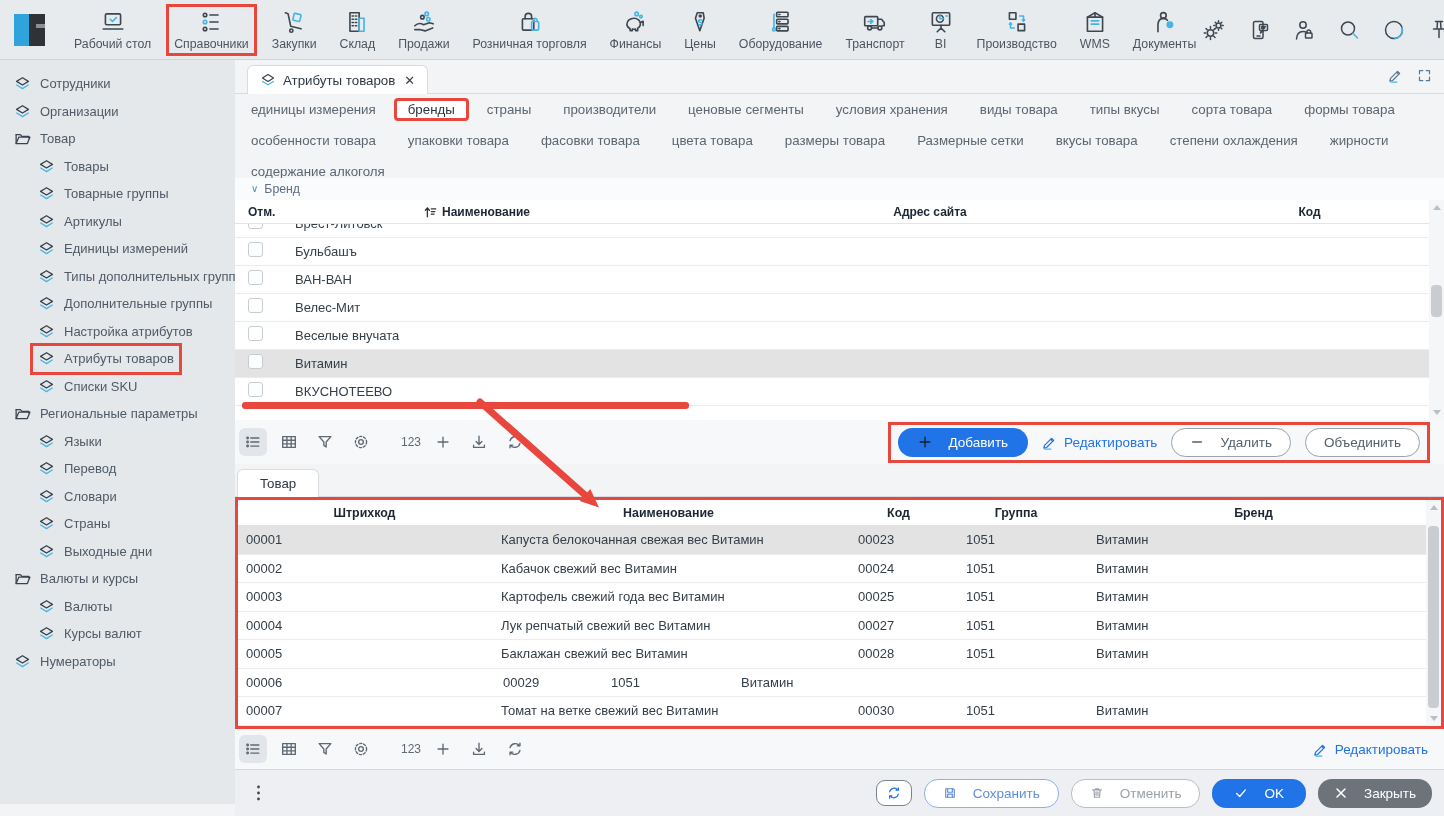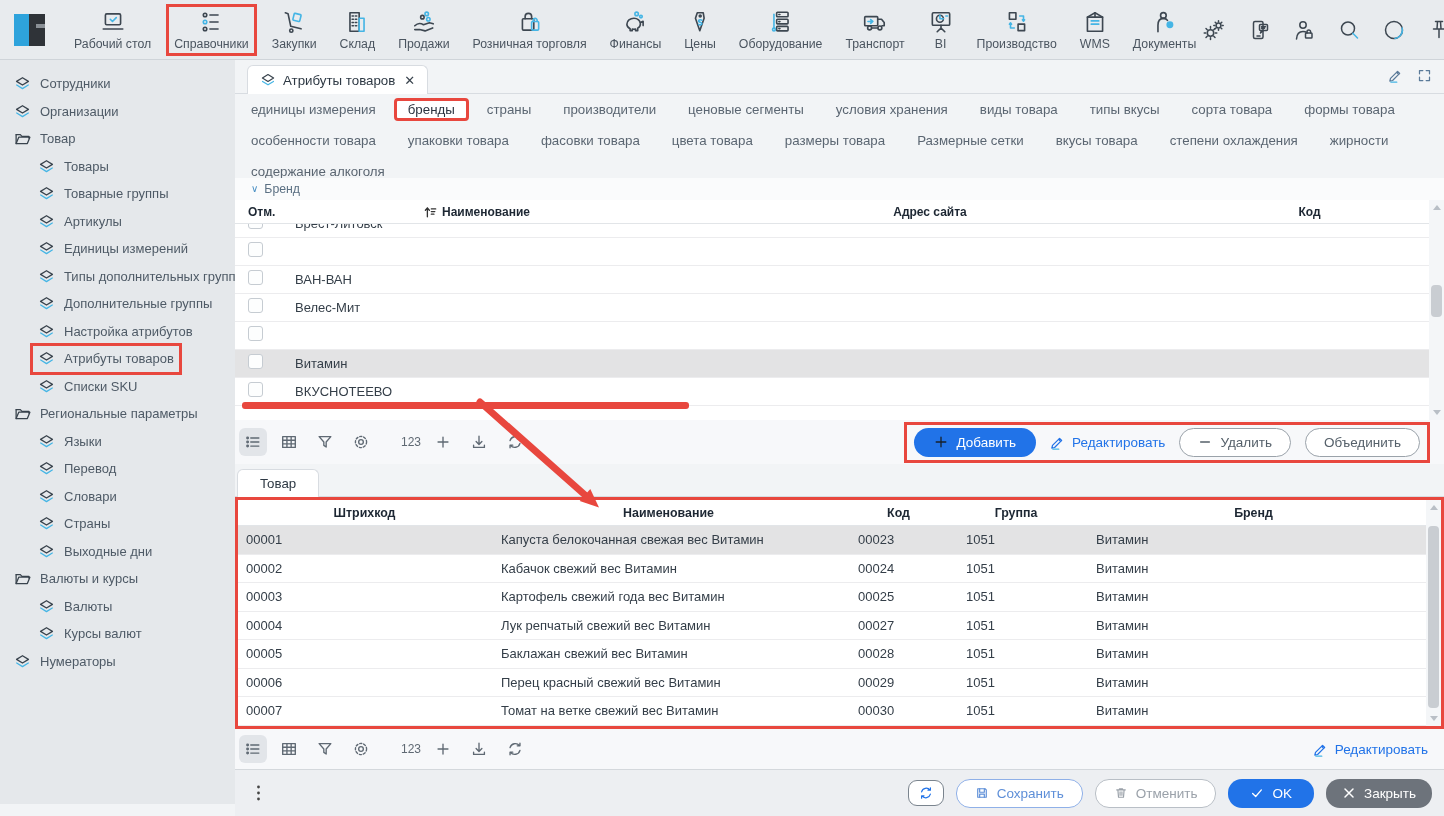--- a/index.html
+++ b/index.html
@@ -727,6 +727,7 @@
 
             <div class="bt-row">
               <div class="bt-c1"><span class="checkbox"></span></div>
+              <div class="bt-c2 cell">Бульбашъ</div>
               <div class="bt-c3 cell"></div>
               <div class="bt-c4 cell"></div>
             </div>

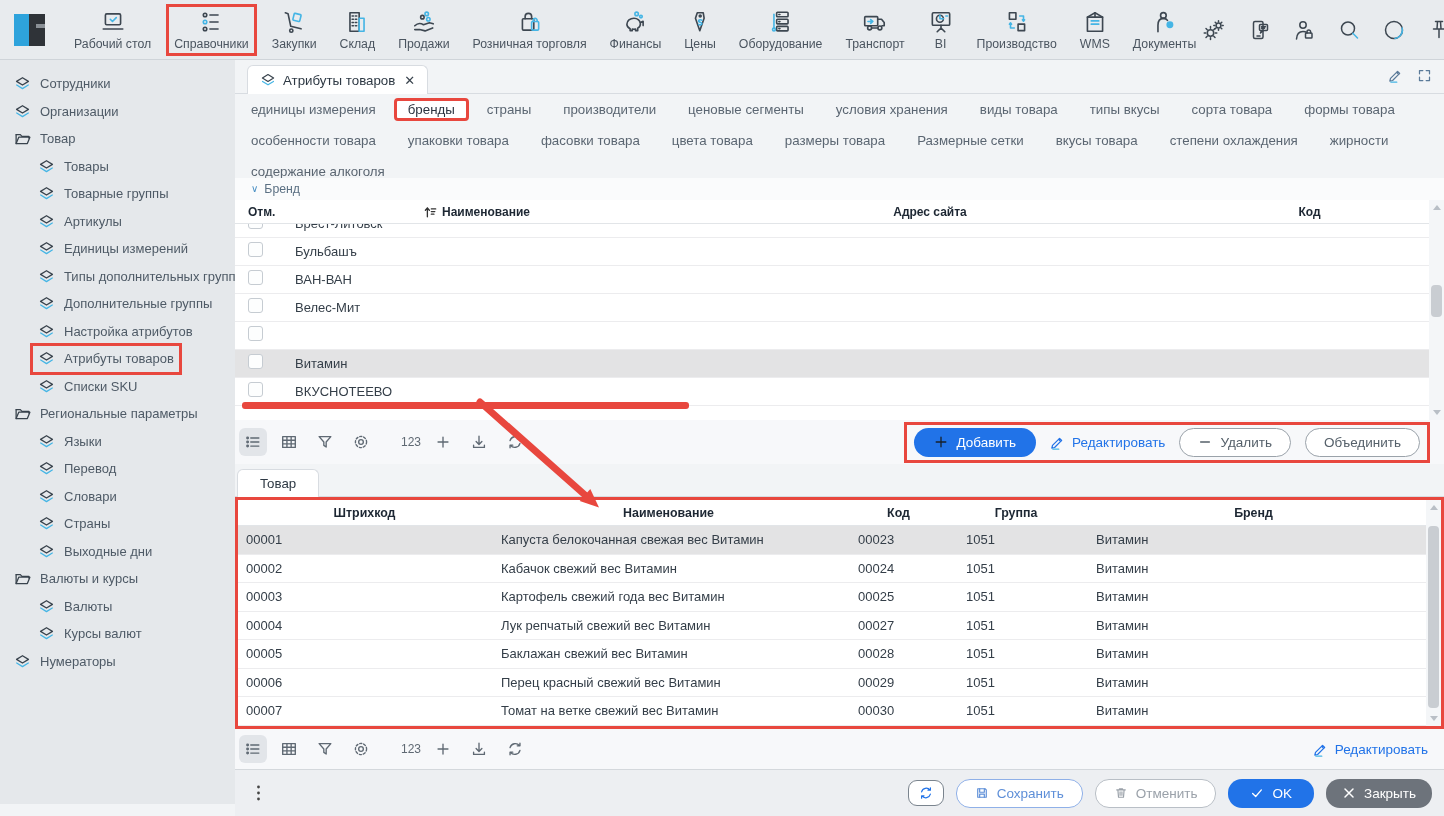--- a/index.html
+++ b/index.html
@@ -749,6 +749,7 @@
 
             <div class="bt-row">
               <div class="bt-c1"><span class="checkbox"></span></div>
+              <div class="bt-c2 cell">Веселые внучата</div>
               <div class="bt-c3 cell"></div>
               <div class="bt-c4 cell"></div>
             </div>

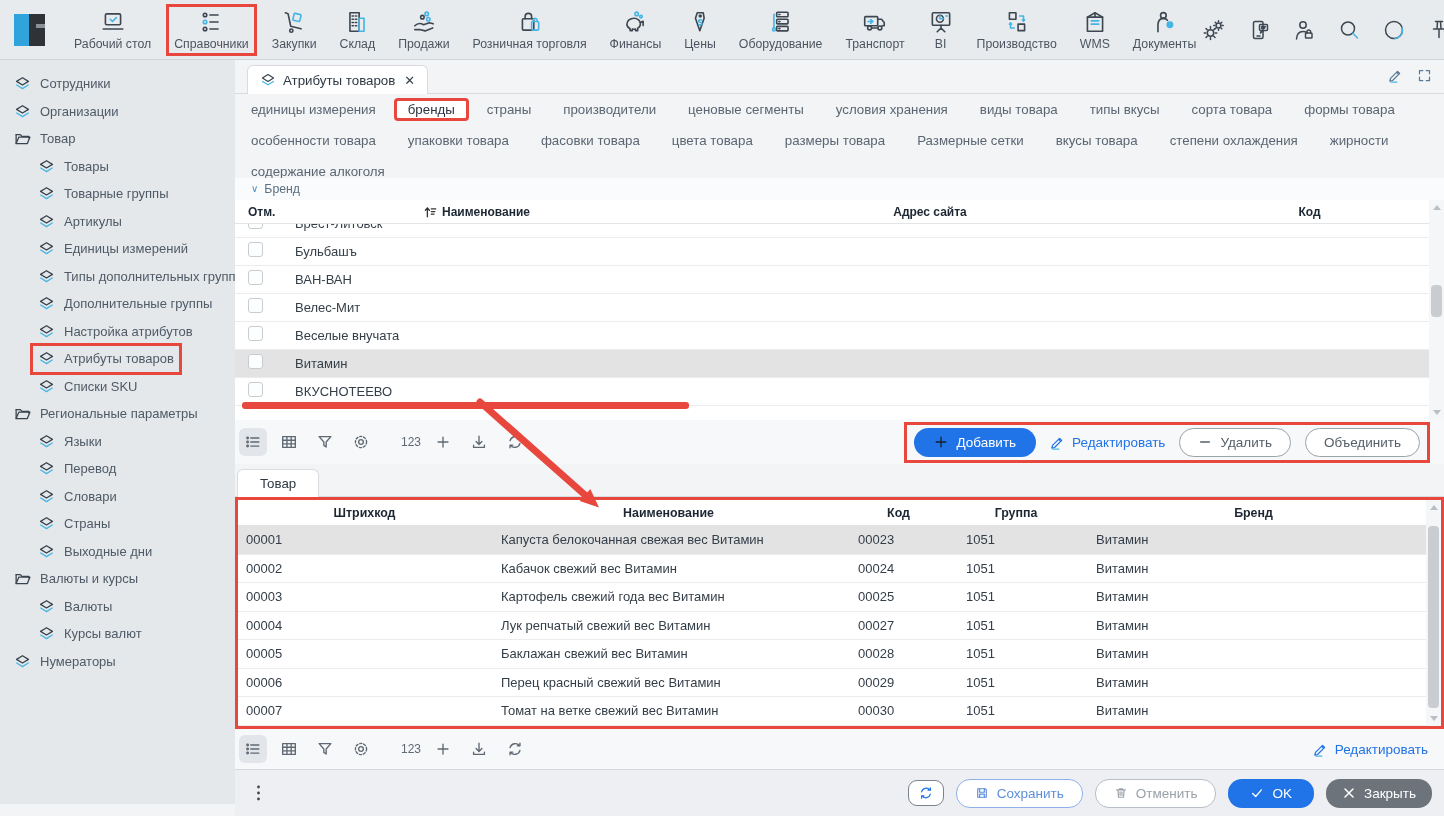--- a/index.html
+++ b/index.html
@@ -97,7 +97,7 @@
   .ic-label{font-size:12px;color:#5f6973}
 
   .actions-group{margin-left:auto;display:flex;align-items:center;gap:14px;outline:3px solid var(--red);outline-offset:-1px;padding:4px 8px}
-  .btn{display:inline-flex;align-items:center;gap:8px;font-family:inherit;font-size:13.5px;cursor:pointer;background:#fff;border:1px solid #9aa2aa;color:#55606a;border-radius:16px;padding:6px 18px}
+  .btn{display:inline-flex;align-items:center;gap:16px;font-family:inherit;font-size:13.5px;cursor:pointer;background:#fff;border:1px solid #9aa2aa;color:#55606a;border-radius:16px;padding:6px 18px}
   .btn .icon{width:14px;height:14px}
   .btn-add{background:var(--accent);border:none;color:#fff;padding:7px 20px}
   .btn-add .icon{color:#17212b}

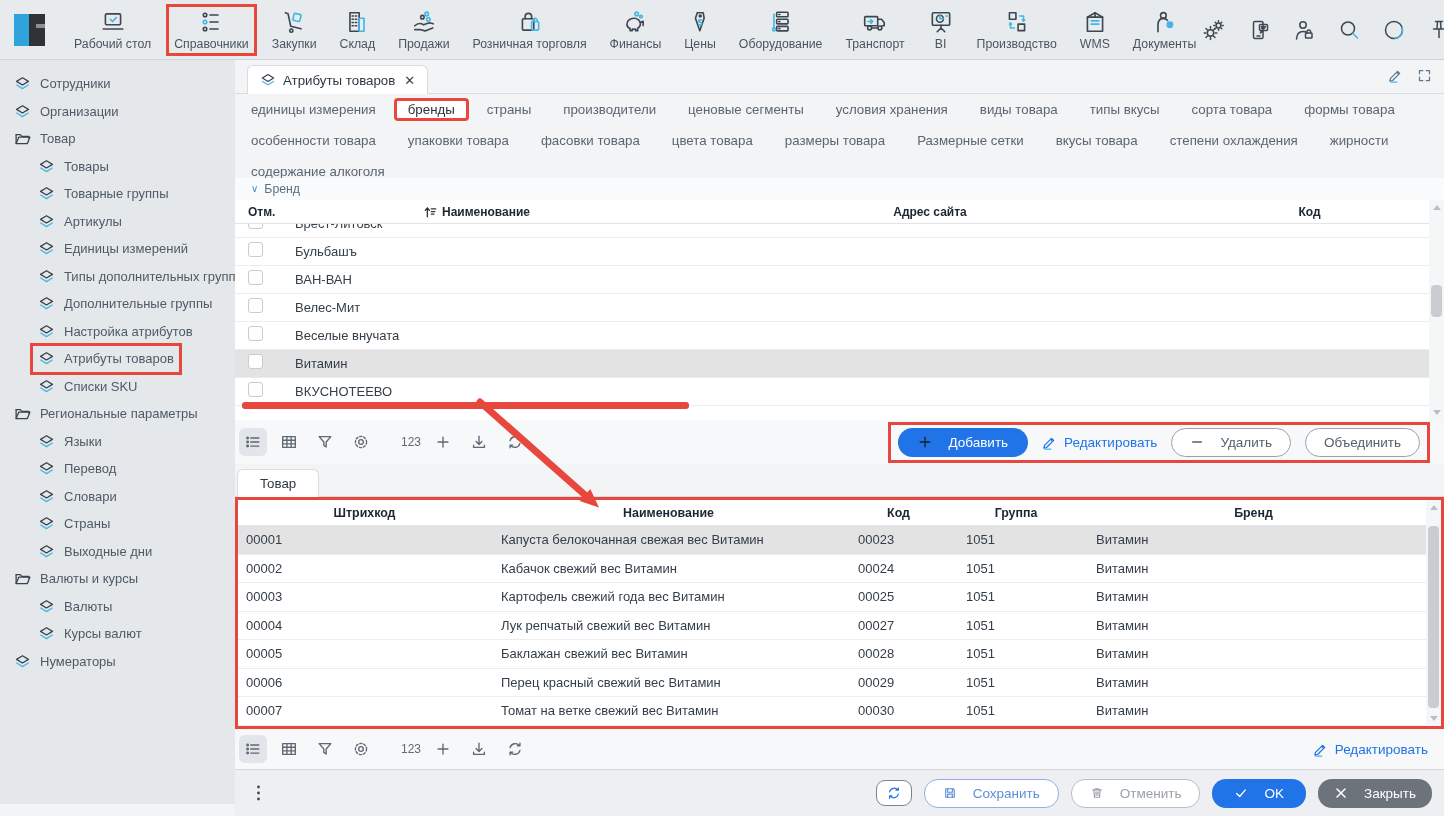--- a/index.html
+++ b/index.html
@@ -944,7 +944,6 @@
 
             <div class="pt-row">
               <div class="pt-c1 cell">00006</div>
-              <div class="pt-c2 cell">Перец красный свежий вес Витамин</div>
               <div class="pt-c3 cell">00029</div>
               <div class="pt-c4 cell">1051</div>
               <div class="pt-c5 cell">Витамин</div>

